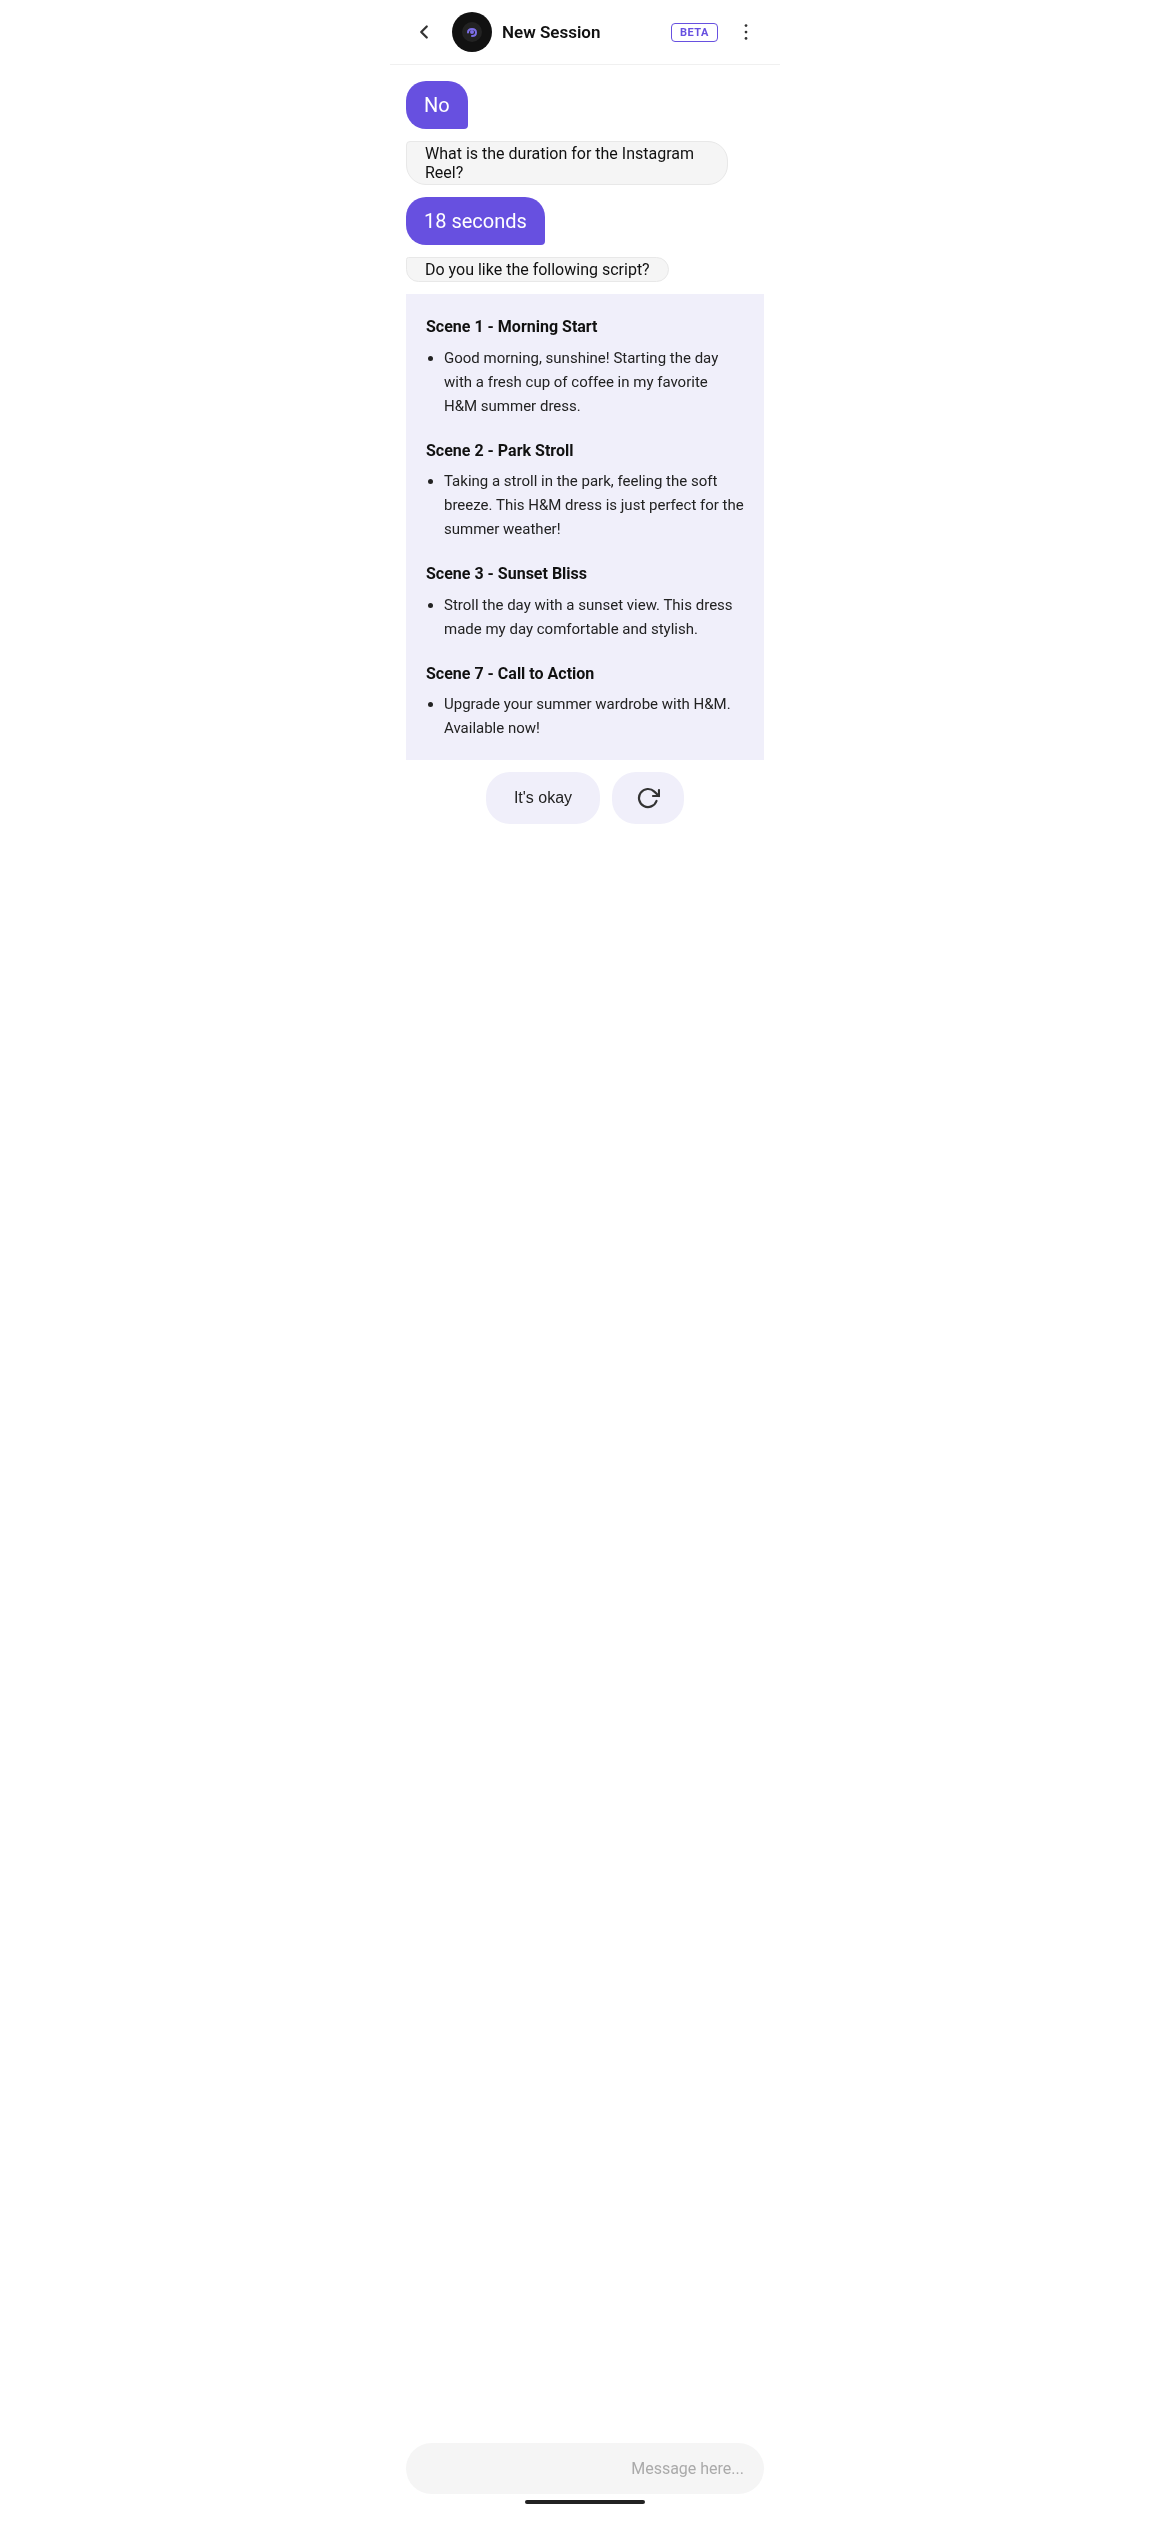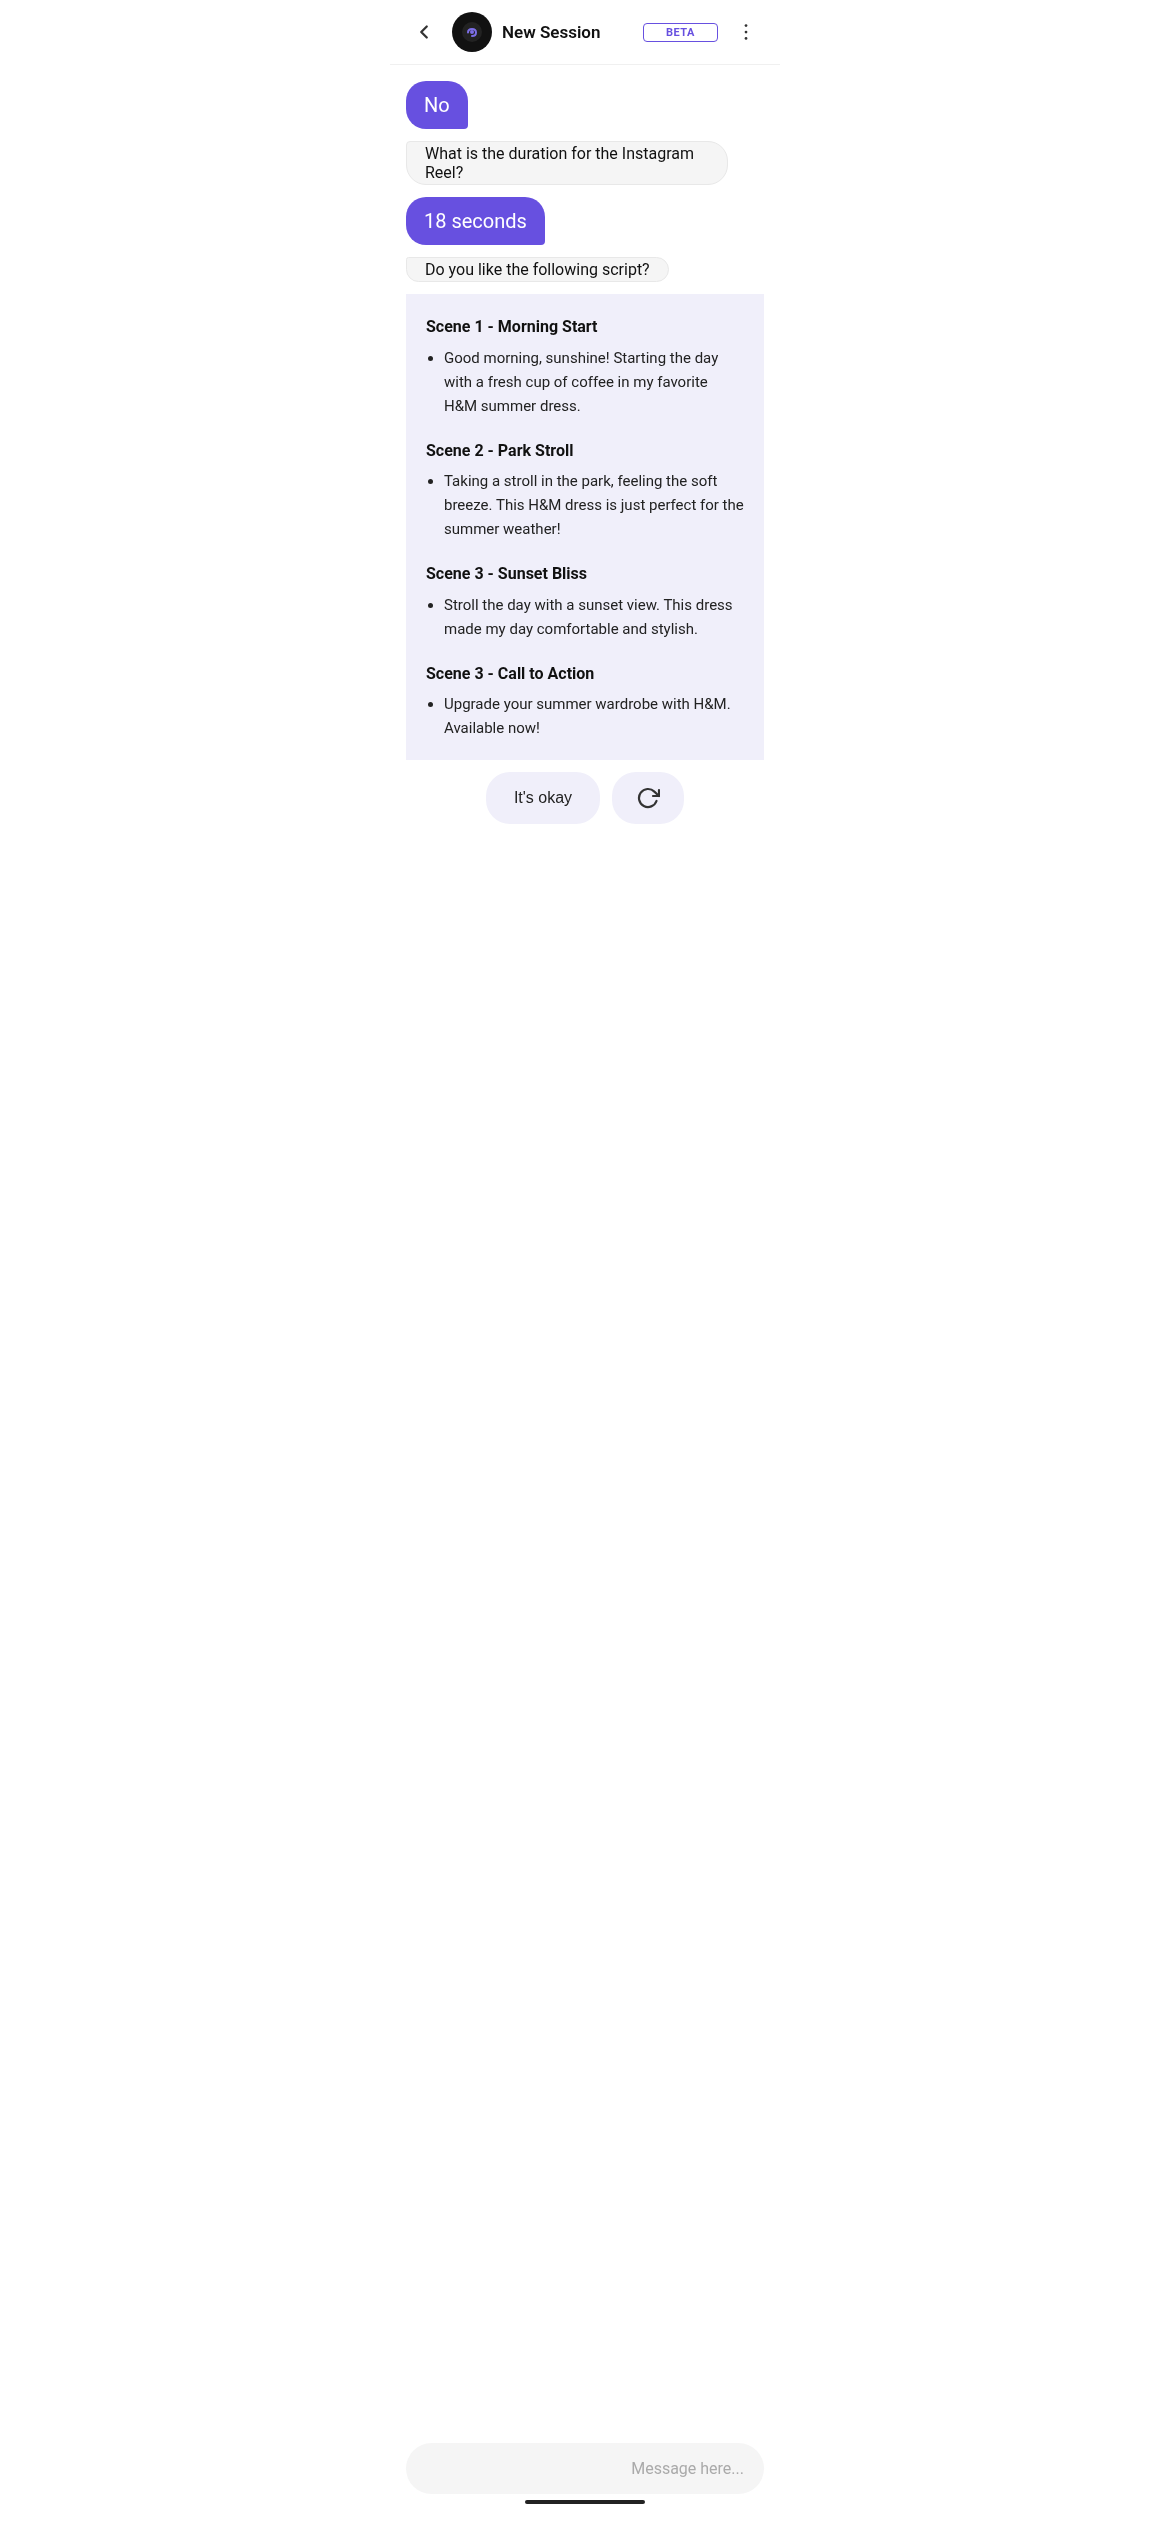--- a/index.html
+++ b/index.html
@@ -73,7 +73,7 @@
       color: #6750e0;
       font-size: 11px;
       font-weight: 700;
-      padding: 2px 22px;
+      padding: 2px 8px;
       border-radius: 4px;
       letter-spacing: 0.5px;
       margin-left: 25px;

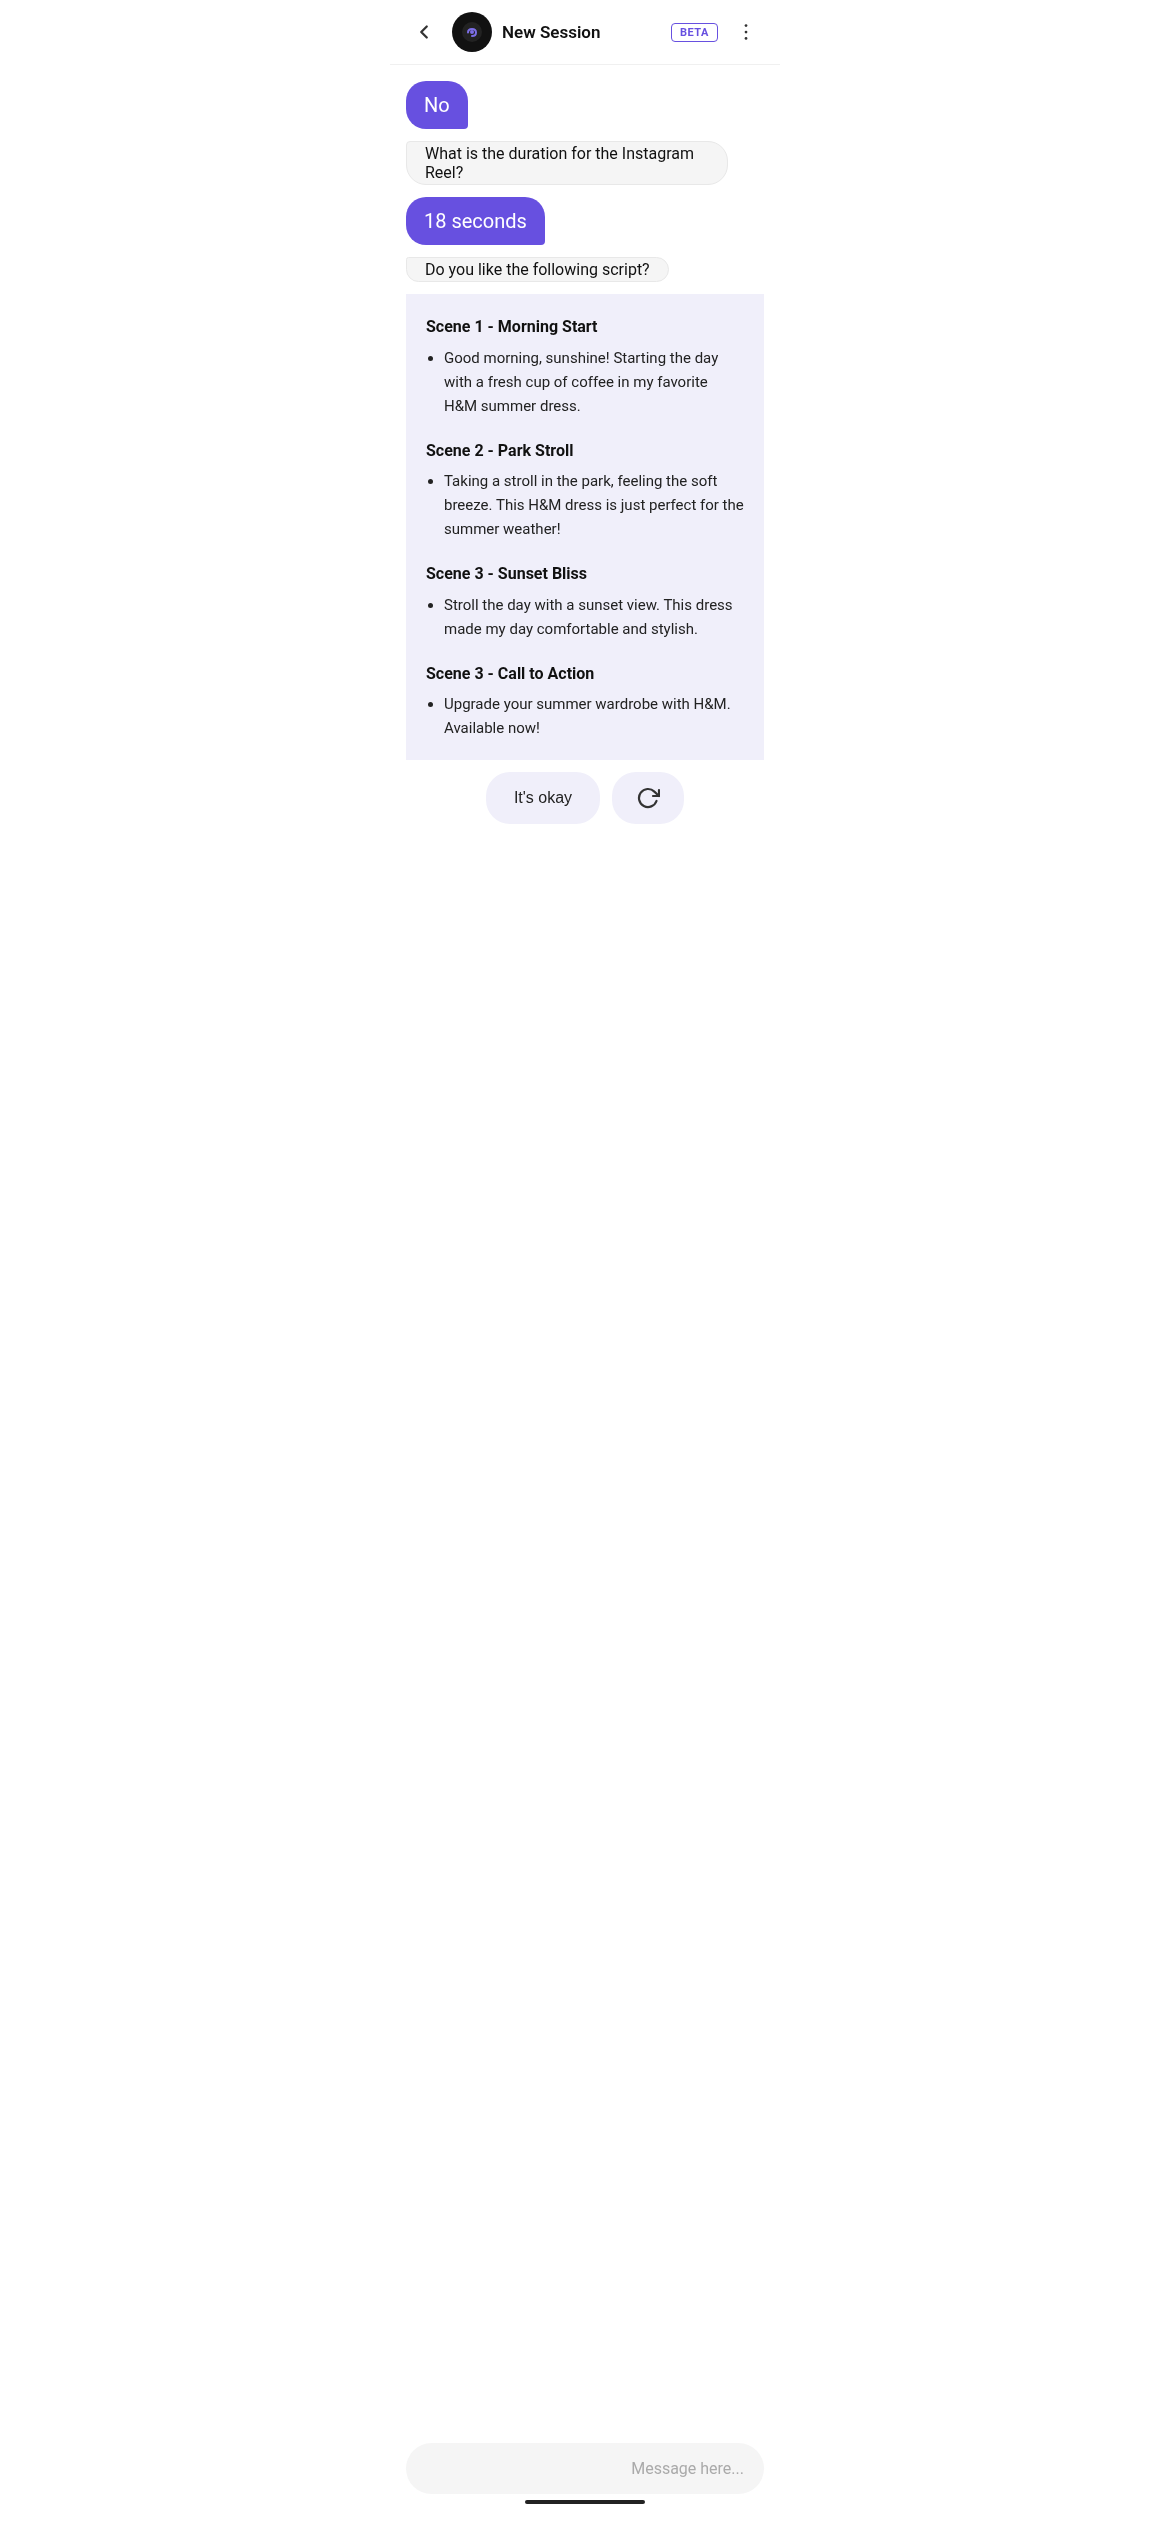--- a/index.html
+++ b/index.html
@@ -291,7 +291,7 @@
     </div>
 
     <div class="script-scene">
-      <div class="script-scene-title">Scene 3 - Call to Action</div>
+      <div class="script-scene-title">Scene 7 - Call to Action</div>
       <ul>
         <li>Upgrade your summer wardrobe with H&amp;M. Available now!</li>
       </ul>

